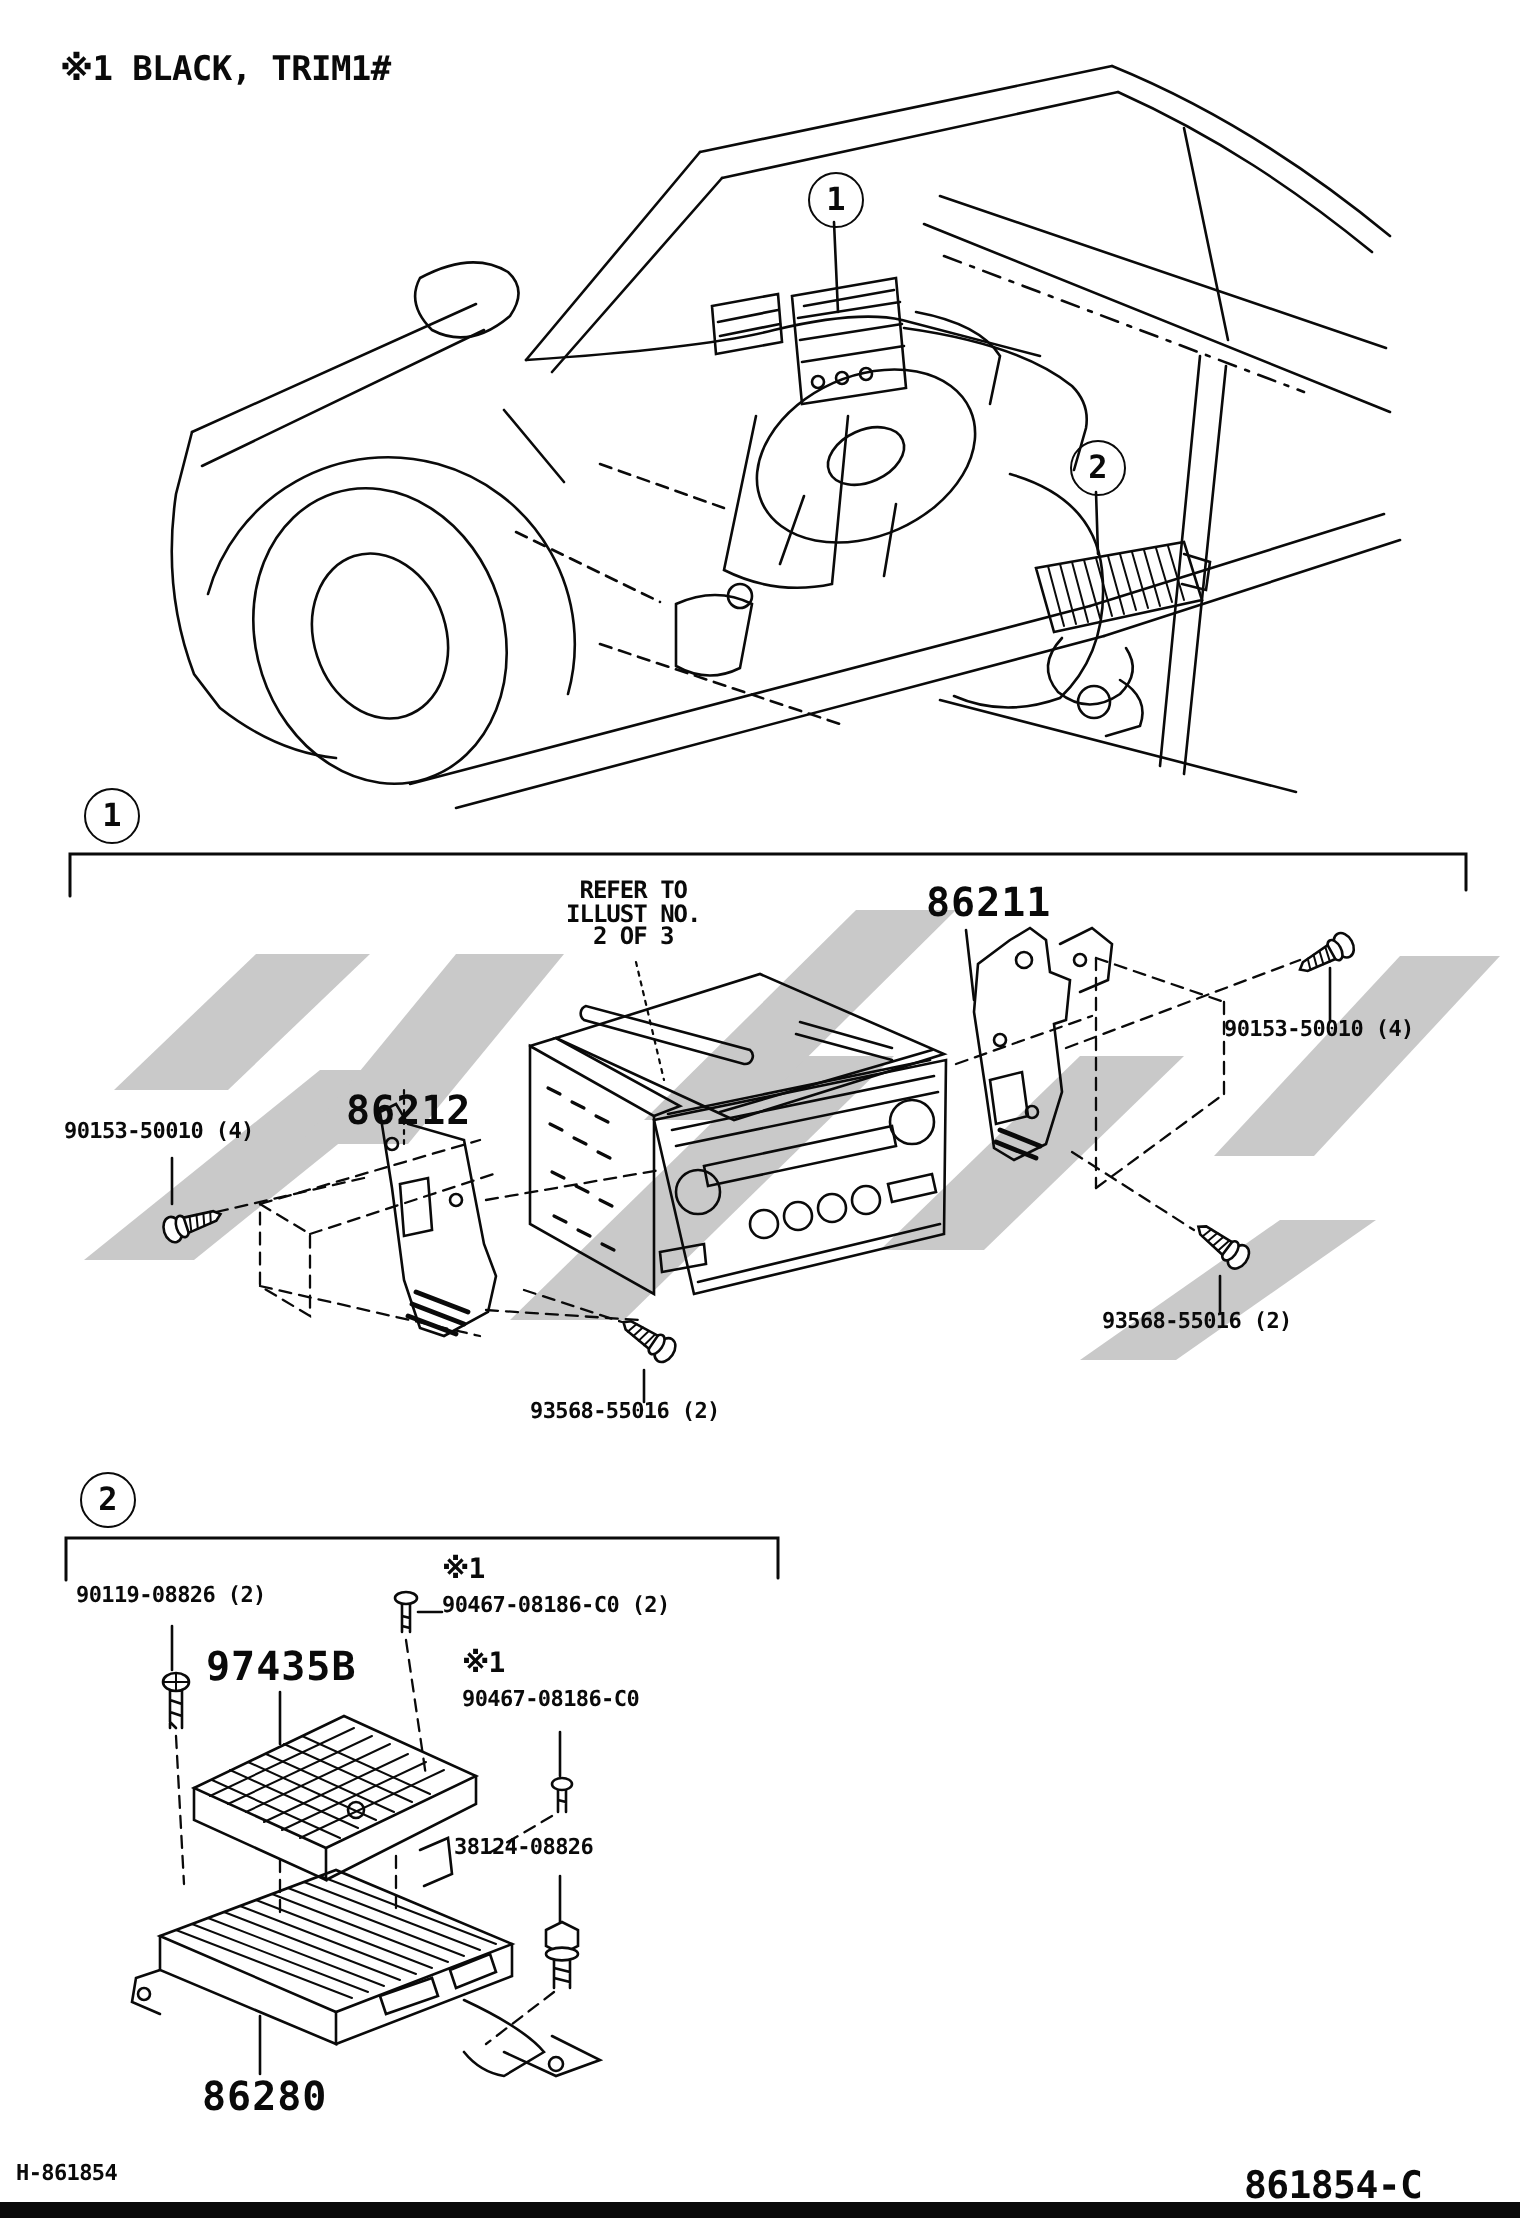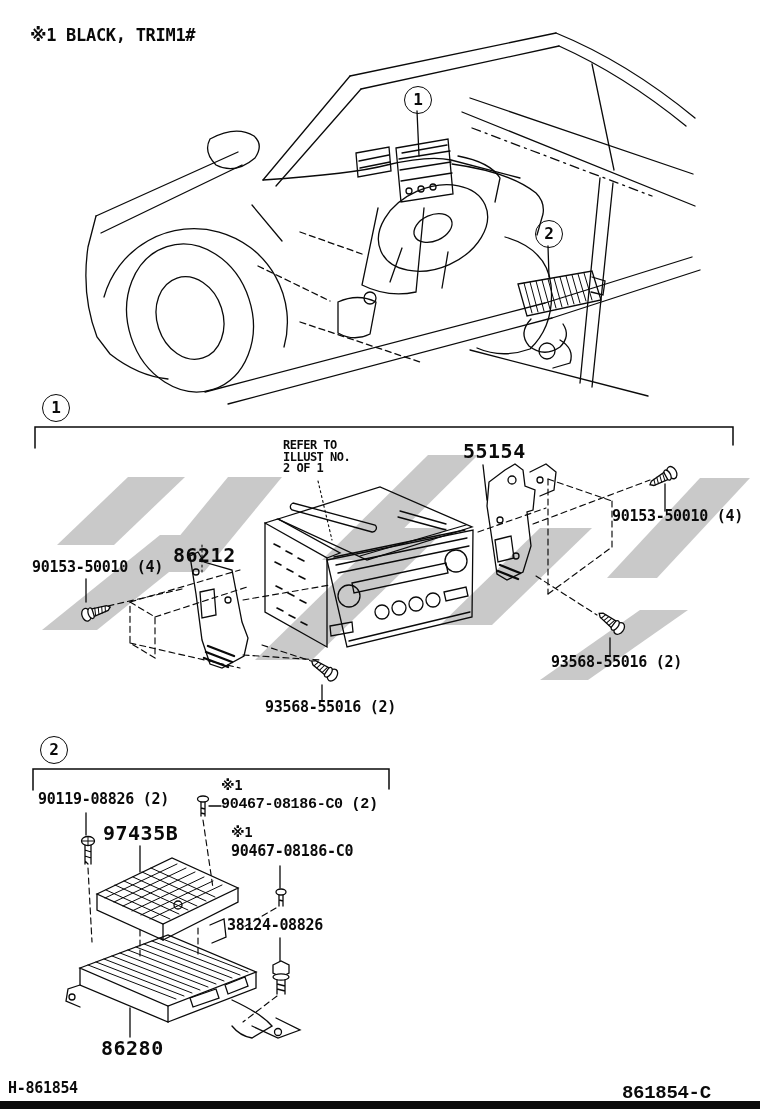--- a/index.html
+++ b/index.html
@@ -12,7 +12,7 @@
   .sz15{font-size:15px;}
   .sz20{font-size:20px;letter-spacing:0.5px;}
   .sz14{font-size:14px;}
-  .sz12{font-size:12px;letter-spacing:-0.5px;line-height:11.5px;}
+  .sz12{font-size:12px;letter-spacing:-0.5px;line-height:11.5px;text-align:center;}
   .sz17{font-size:17px;}
   .sz19{font-size:19px;font-family:Liberation Mono, monospace;}
   .callout{position:absolute;width:26px;height:26px;border:1.7px solid #0a0a0a;

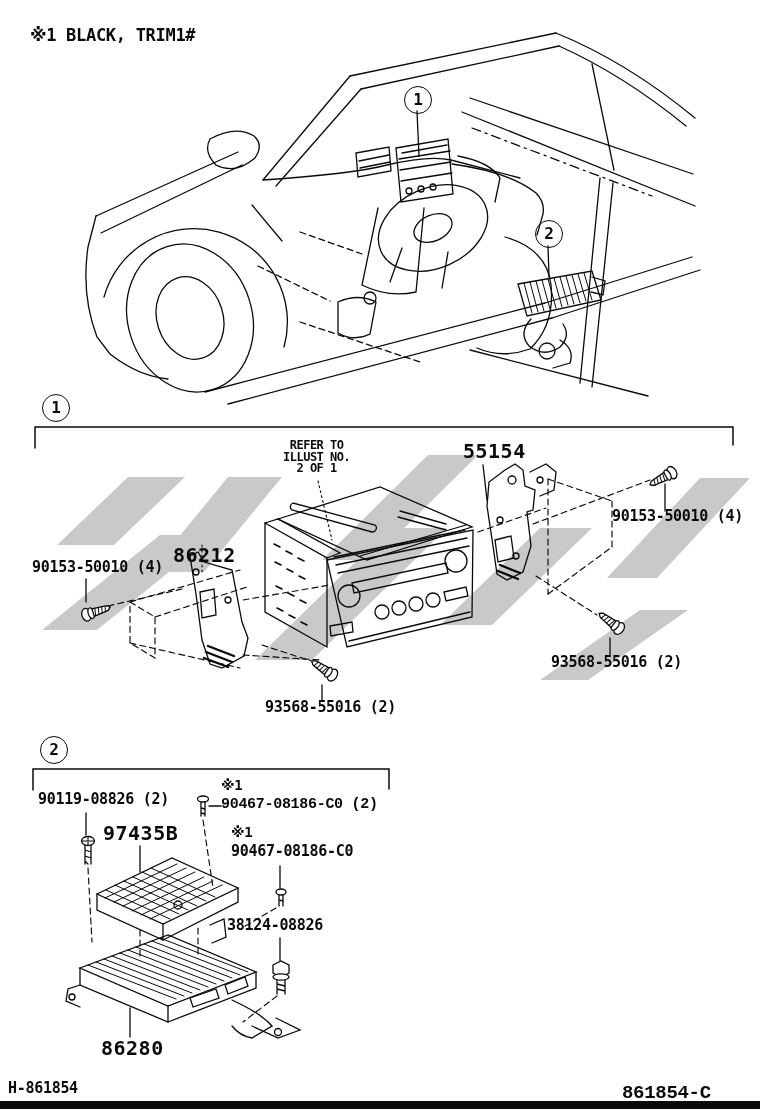--- a/index.html
+++ b/index.html
@@ -284,7 +284,7 @@
   <div>ILLUST NO.</div>
   <div>2 OF 1</div>
 </div>
-<div class="lbl sz20" style="left:463px;top:441px;">55154</div>
+<div class="lbl sz20" style="left:463px;top:441px;">86211</div>
 <div class="lbl sz15" style="left:612px;top:509px;">90153-50010 (4)</div>
 <div class="lbl sz20" style="left:173px;top:524px;margin-top:21px;">86212</div>
 <div class="lbl sz15" style="left:32px;top:560px;">90153-50010 (4)</div>

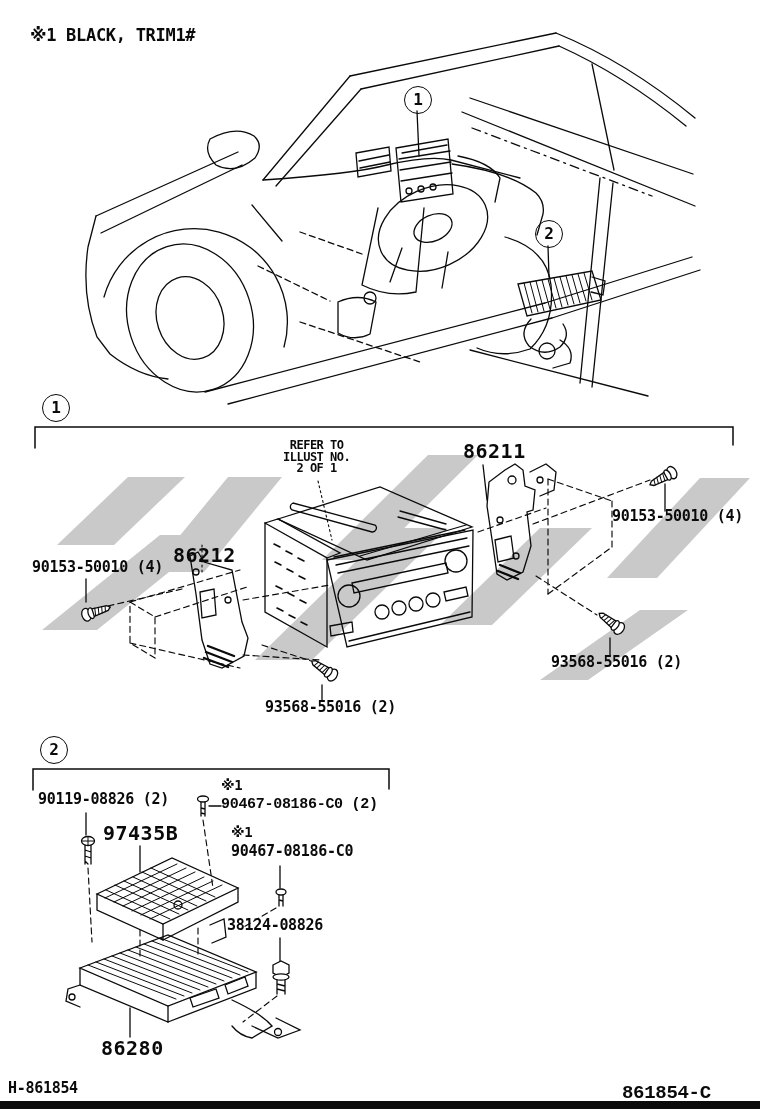--- a/index.html
+++ b/index.html
@@ -282,7 +282,7 @@
 <div class="lbl sz12" style="left:283px;top:440px;">
   <div>REFER TO</div>
   <div>ILLUST NO.</div>
-  <div>2 OF 1</div>
+  <div>2 OF 3</div>
 </div>
 <div class="lbl sz20" style="left:463px;top:441px;">86211</div>
 <div class="lbl sz15" style="left:612px;top:509px;">90153-50010 (4)</div>

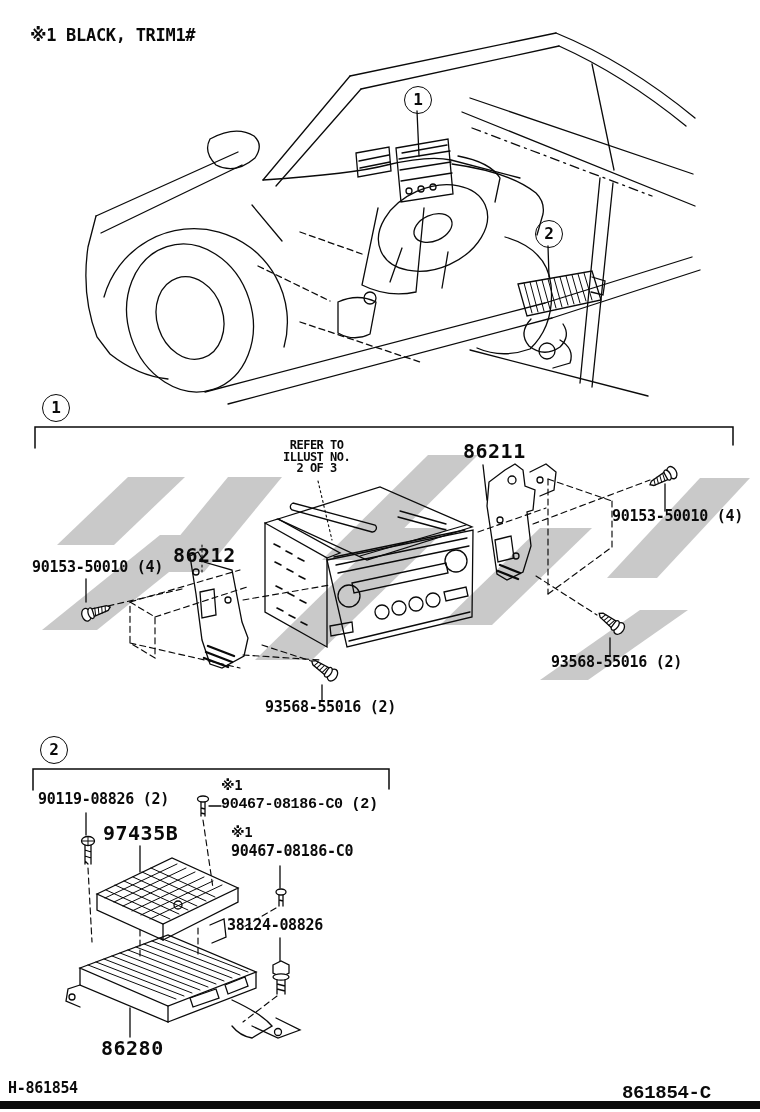--- a/index.html
+++ b/index.html
@@ -9,7 +9,7 @@
   svg{position:absolute;left:0;top:0;}
   .lbl{position:absolute;font-weight:bold;white-space:nowrap;line-height:1.05;
        letter-spacing:-0.3px;color:#0a0a0a;}
-  .sz15{font-size:15px;}
+  .sz15{font-size:11px;}
   .sz20{font-size:20px;letter-spacing:0.5px;}
   .sz14{font-size:14px;}
   .sz12{font-size:12px;letter-spacing:-0.5px;line-height:11.5px;text-align:center;}

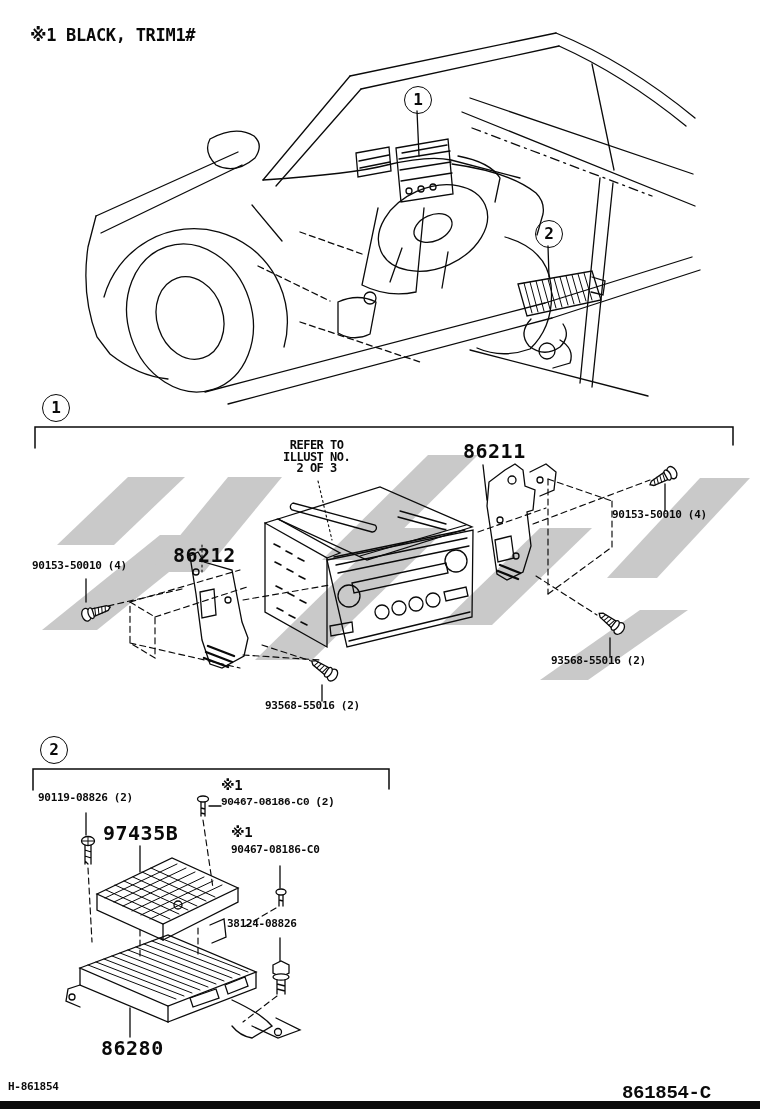--- a/index.html
+++ b/index.html
@@ -294,7 +294,7 @@
 <div class="callout" style="left:40px;top:736px;">2</div>
 <div class="lbl sz15" style="left:38px;top:792px;">90119-08826 (2)</div>
 <div class="lbl sz14" style="left:221px;top:778px;">※1</div>
-<div class="lbl sz15" style="left:221px;top:797px;font-family:Liberation Mono, monospace;">90467-08186-C0 (2)</div>
+<div class="lbl sz15" style="left:221px;top:797px;">90467-08186-C0 (2)</div>
 <div class="lbl sz20" style="left:103px;top:823px;">97435B</div>
 <div class="lbl sz14" style="left:231px;top:825px;">※1</div>
 <div class="lbl sz15" style="left:231px;top:844px;">90467-08186-C0</div>

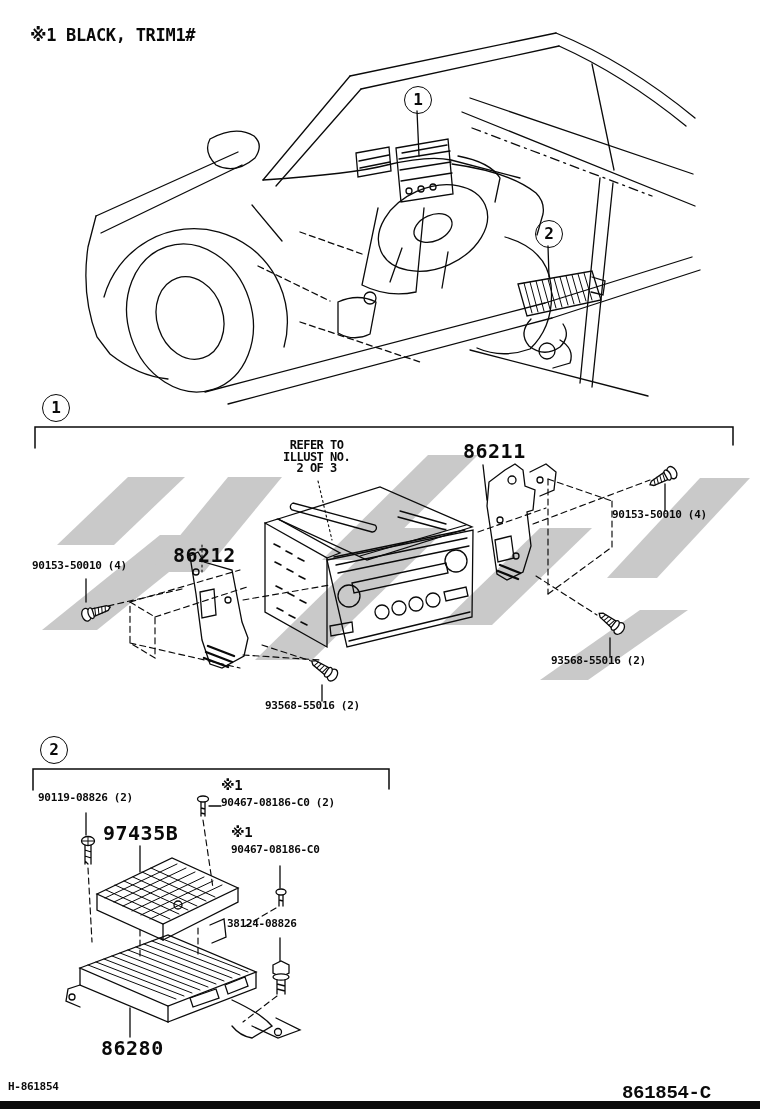--- a/index.html
+++ b/index.html
@@ -14,7 +14,7 @@
   .sz14{font-size:14px;}
   .sz12{font-size:12px;letter-spacing:-0.5px;line-height:11.5px;text-align:center;}
   .sz17{font-size:17px;}
-  .sz19{font-size:19px;font-family:Liberation Mono, monospace;}
+  .sz19{font-size:19px;}
   .callout{position:absolute;width:26px;height:26px;border:1.7px solid #0a0a0a;
        border-radius:50%;text-align:center;line-height:25px;font-size:16px;
        font-weight:bold;background:#fff0;}

